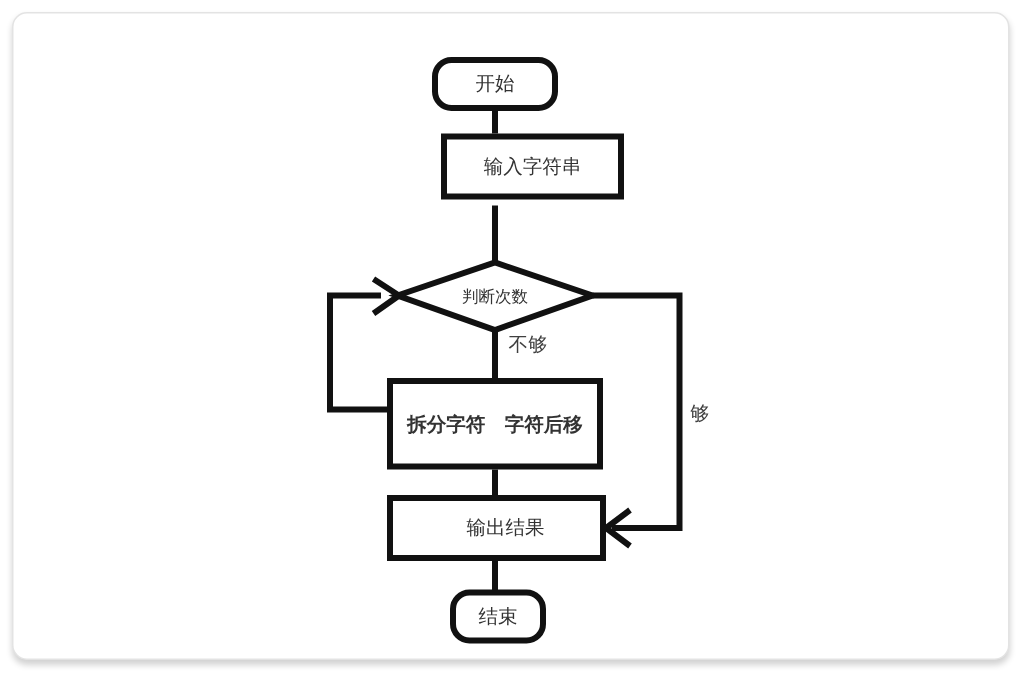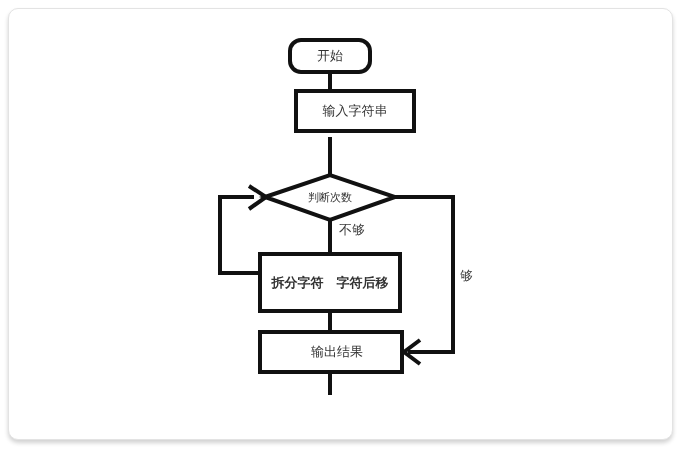--- a/index.html
+++ b/index.html
@@ -71,6 +71,9 @@
     <span>输出结果</span>
   </div>
 
+  <div class="node rounded" style="left:300px; top:393px; width:64px; height:36px;">
+    <span>结束</span>
+  </div>
 
   <div class="lbl" style="left:339px; top:221px;">不够</div>
 

